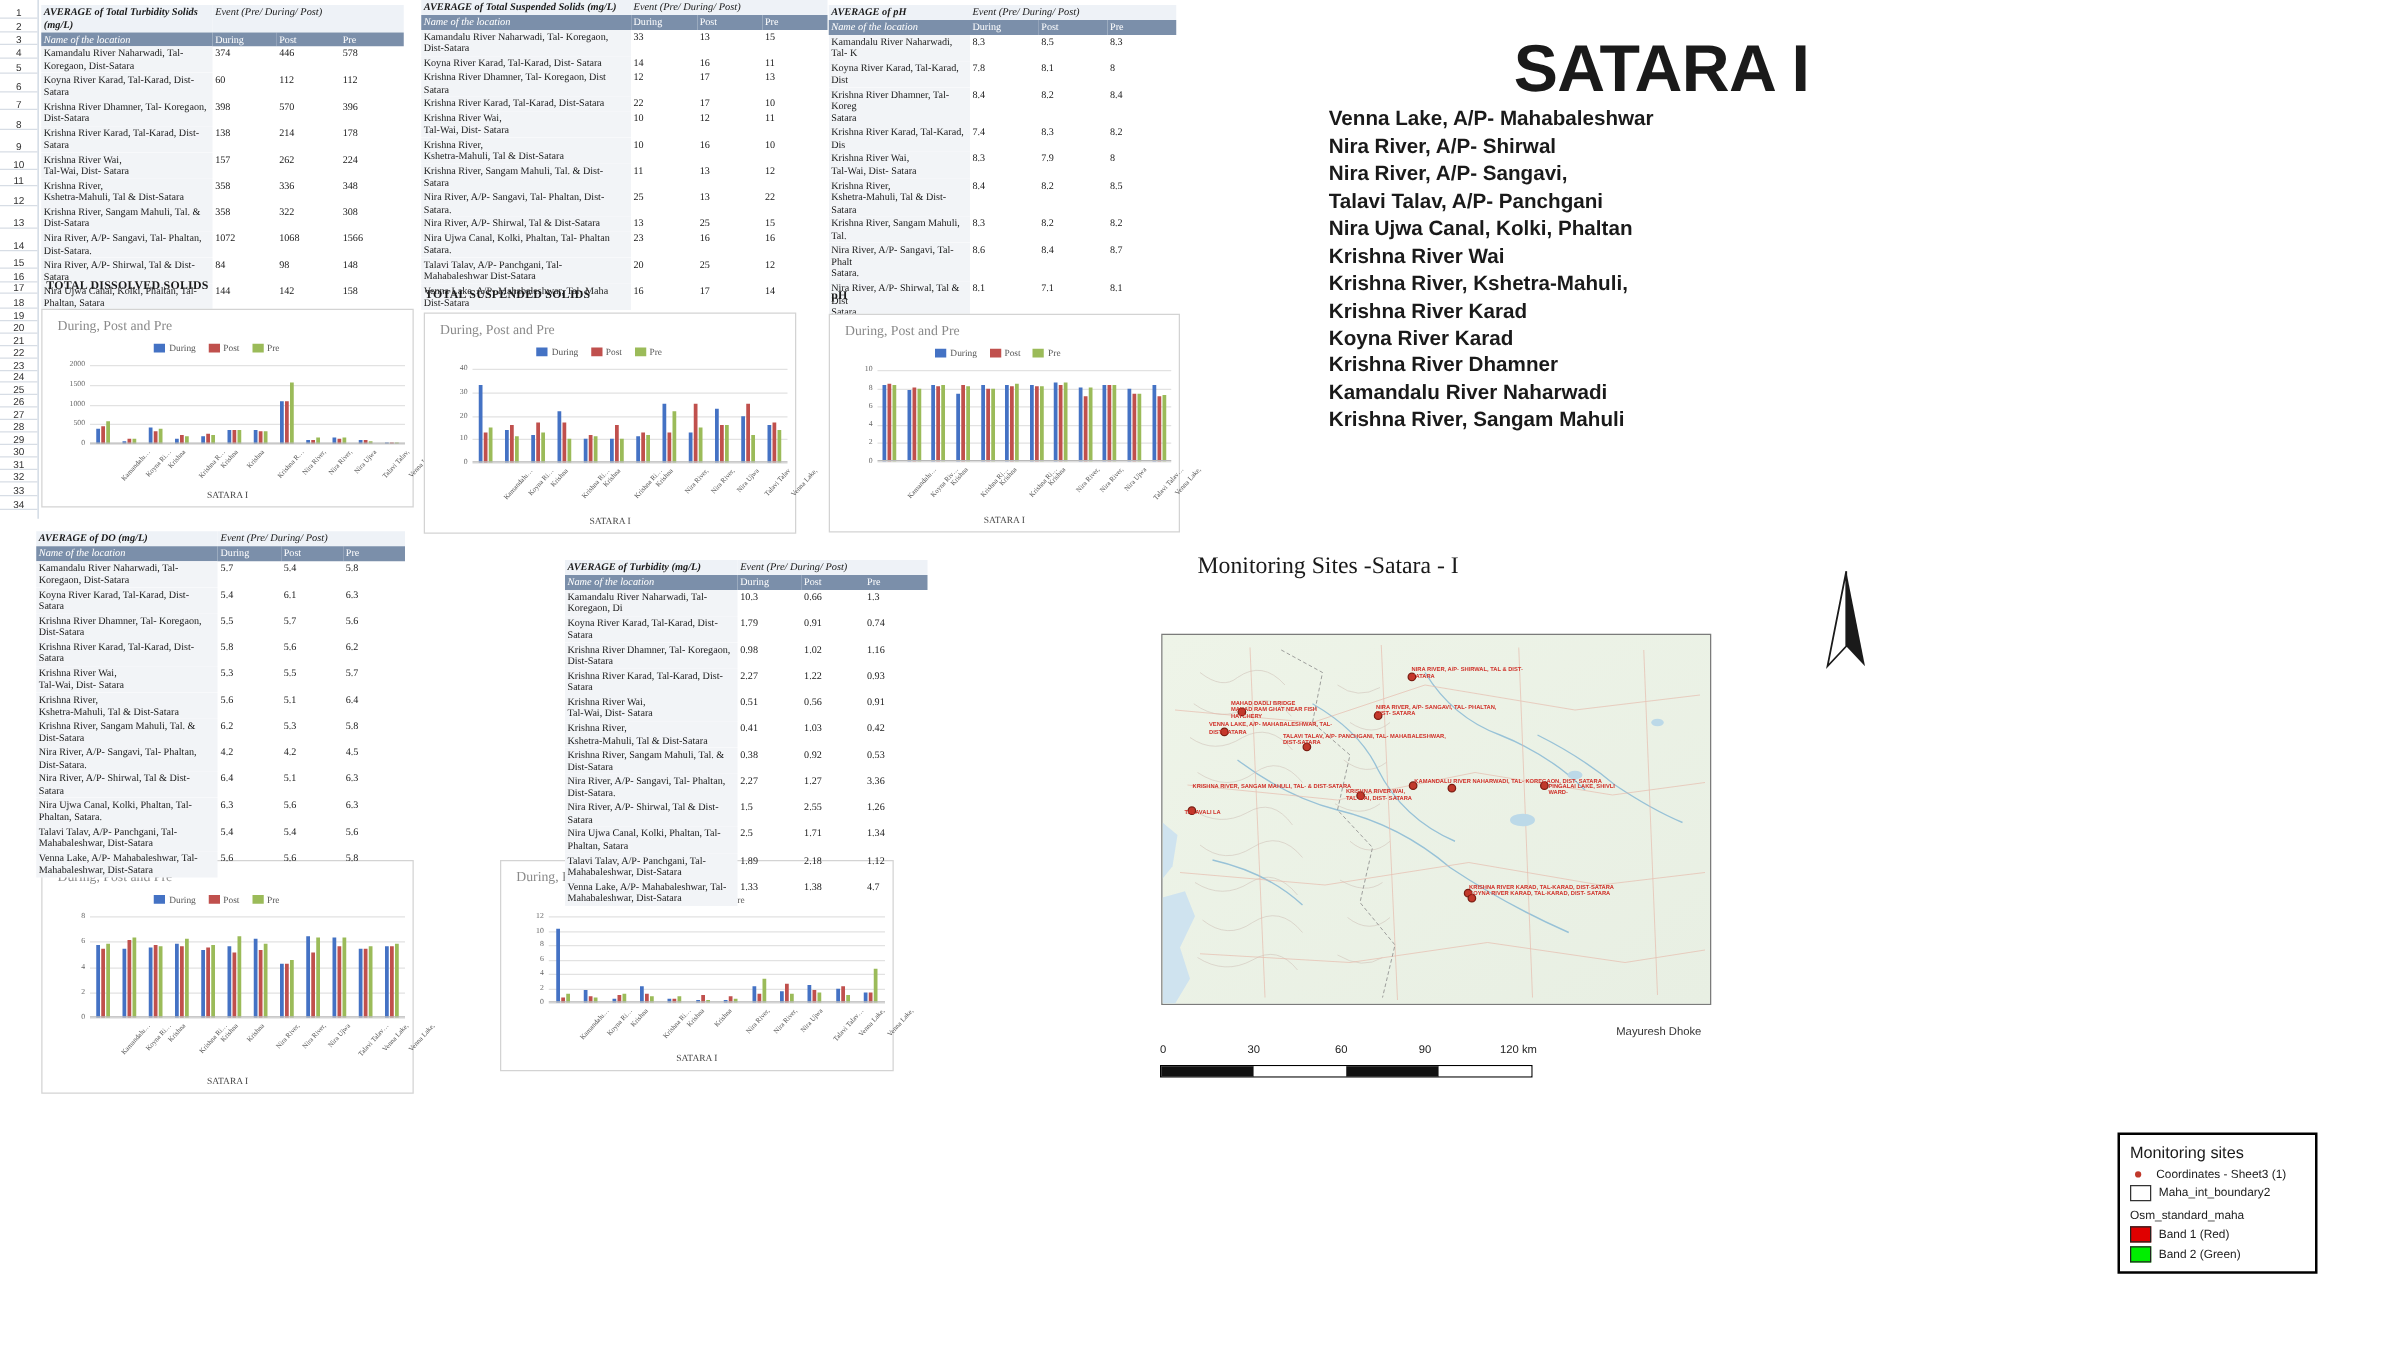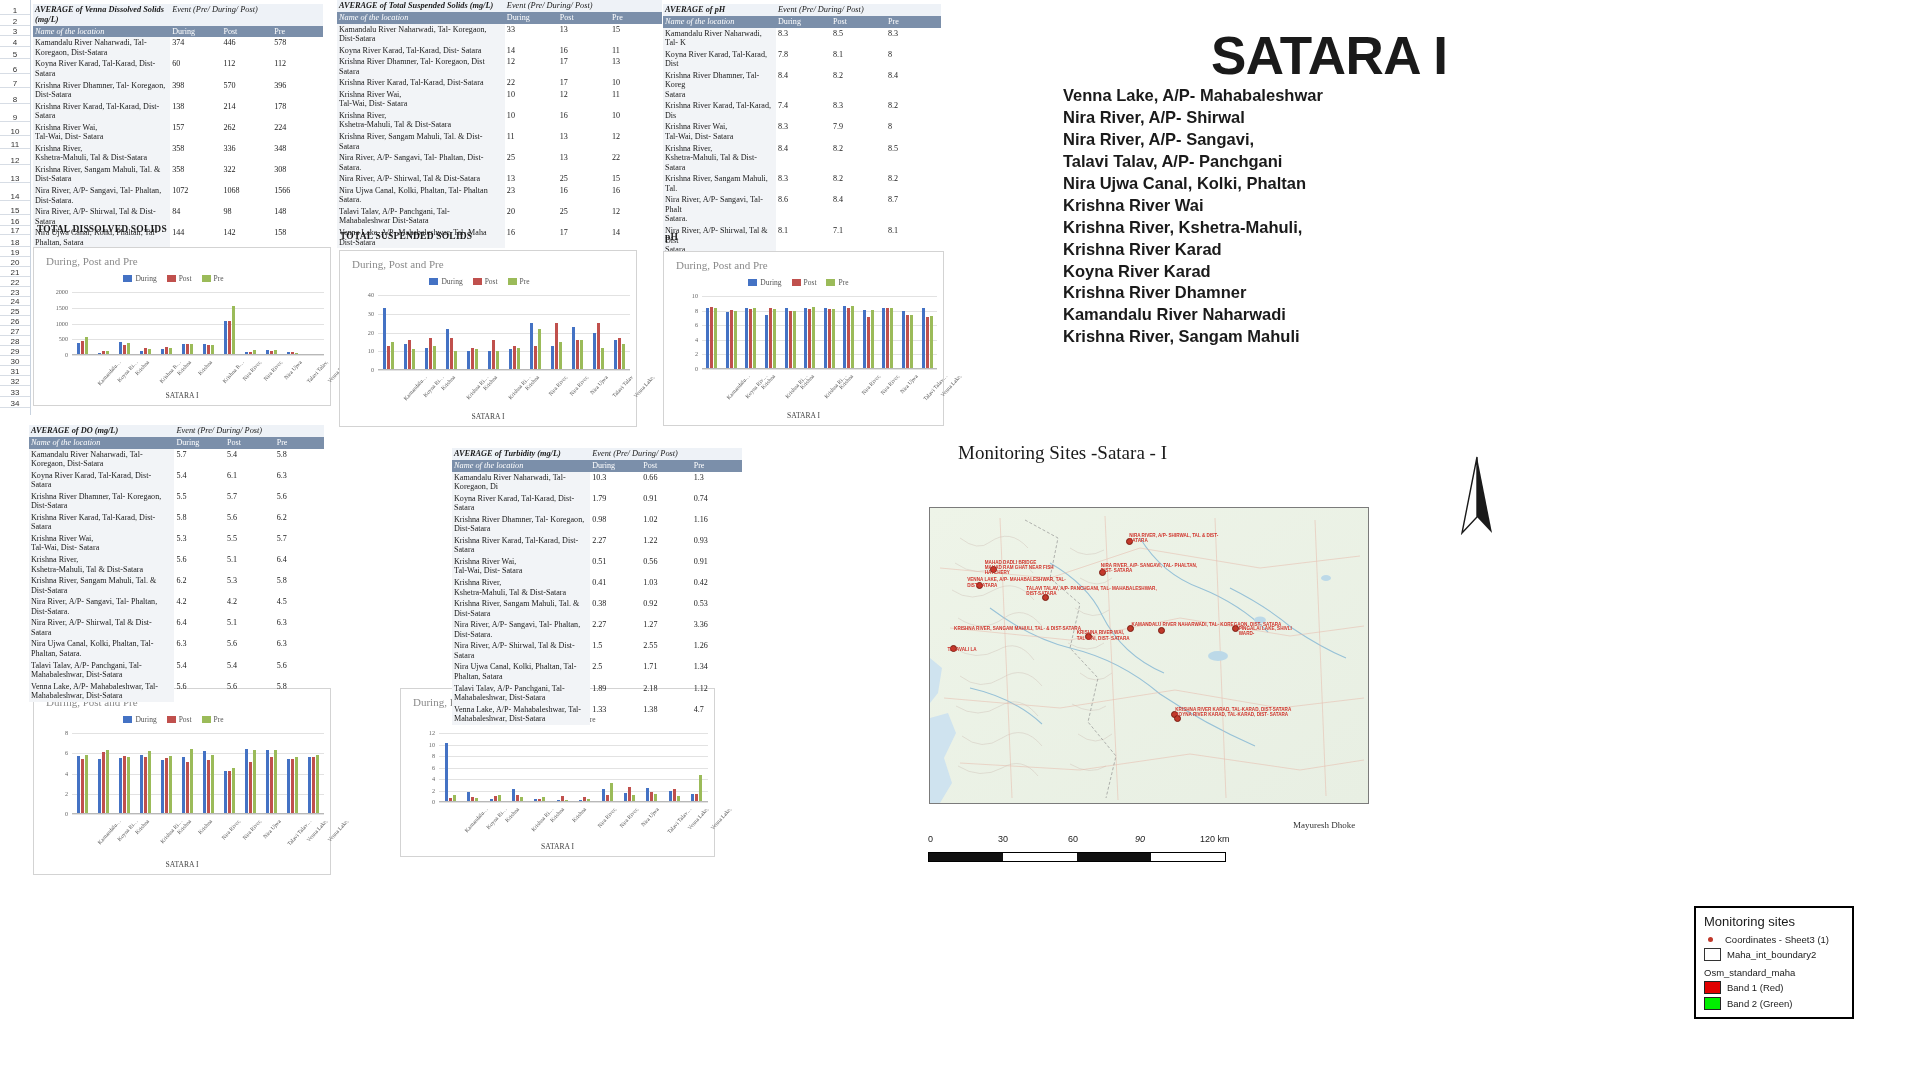--- a/index.html
+++ b/index.html
@@ -154,7 +154,7 @@
     <table class="xl">
       <tbody>
         <tr>
-          <td class="t-title" style="width: 138px;">AVERAGE of Venna Dissolved Solids (mg/L)</td>
+          <td class="t-title" style="width: 138px;">AVERAGE of Total Turbidity Solids (mg/L)</td>
           <td class="t-title2" colspan="3">Event (Pre/ During/ Post)</td>
         </tr>
         <tr>

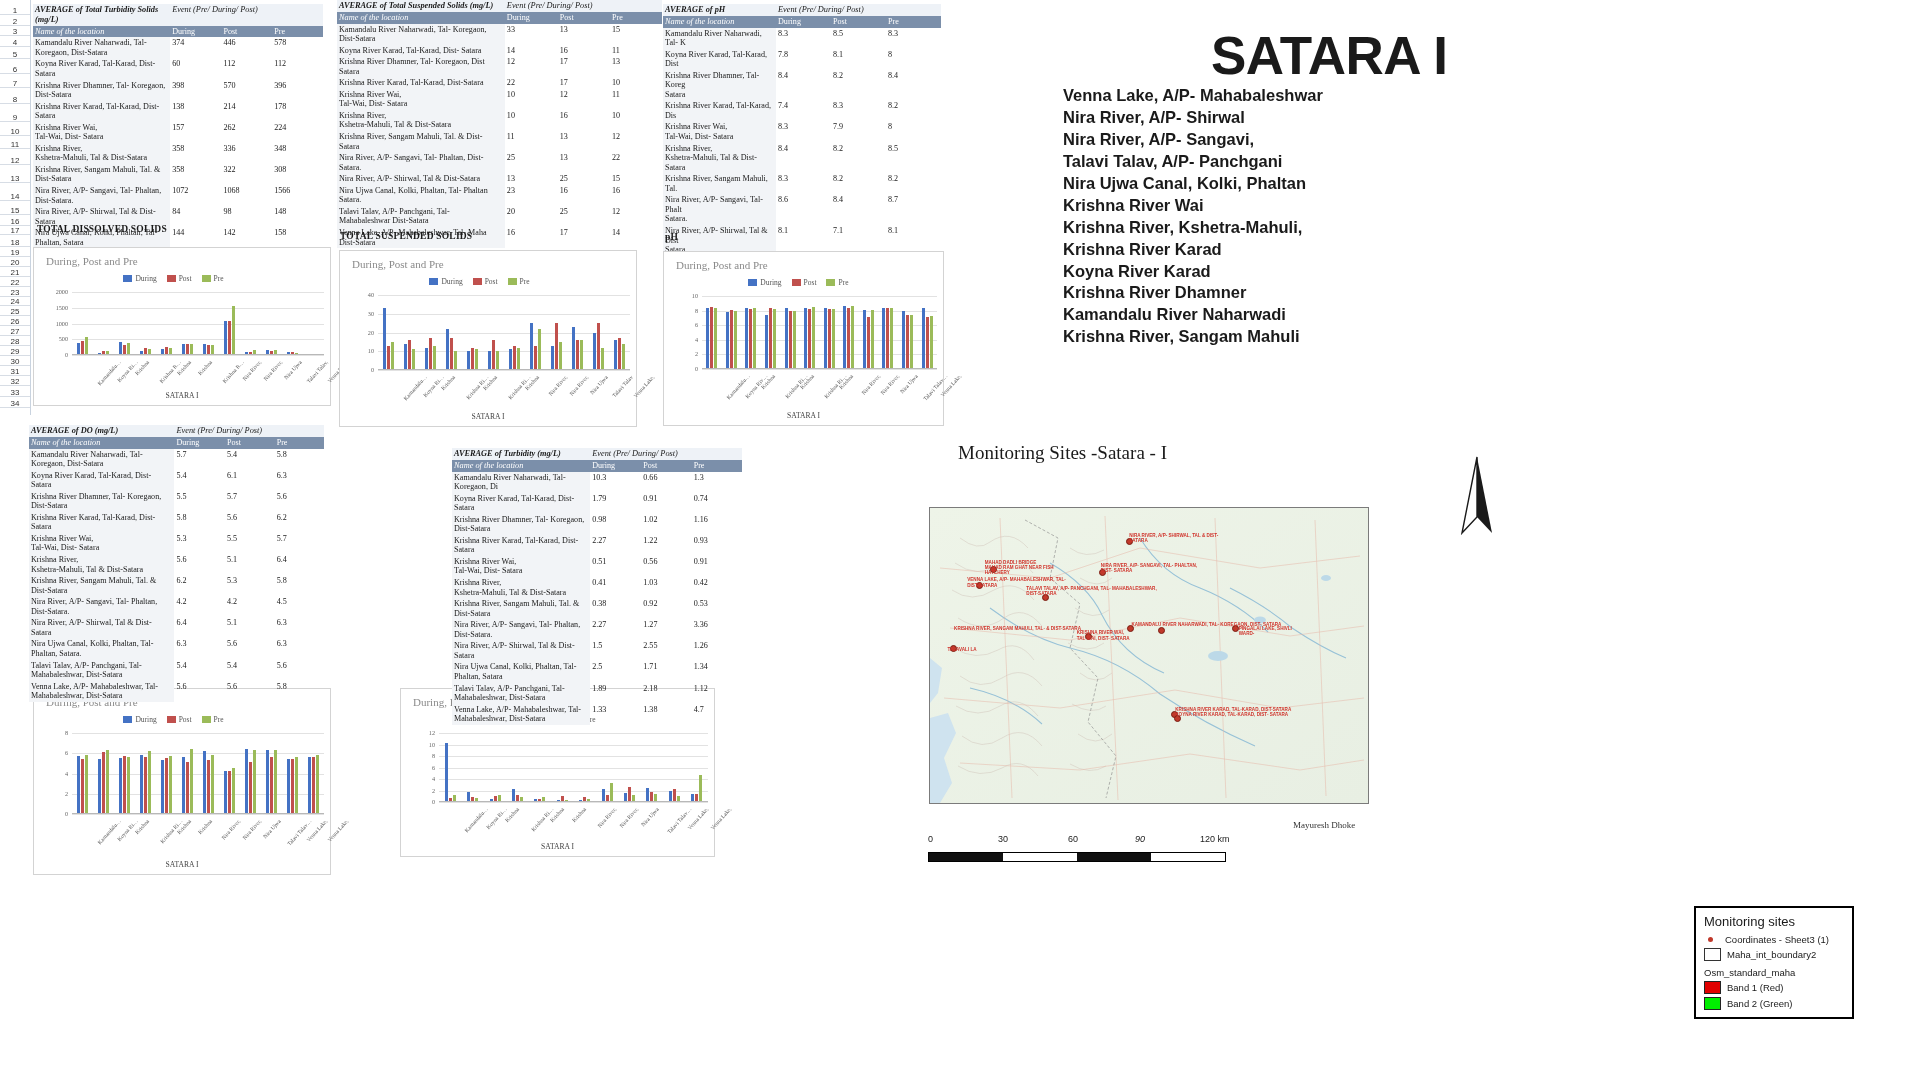--- a/index.html
+++ b/index.html
@@ -62,7 +62,7 @@
            border:1px solid #7a1d12;}
   .sitelbl{position:absolute;font-family:"Liberation Sans",sans-serif;font-size:4.6px;
            color:#d0342c;font-weight:bold;white-space:nowrap;line-height:1.15;}
-  .credit{font-family:Liberation Serif, serif;font-size:9px;color:#333;padding-left:43px;}
+  .credit{font-family:Liberation Sans, sans-serif;font-size:9px;color:#333;padding-left:43px;}
 
   
   .scalebar{position:absolute;display:flex;height:8px;border:1px solid #000;}

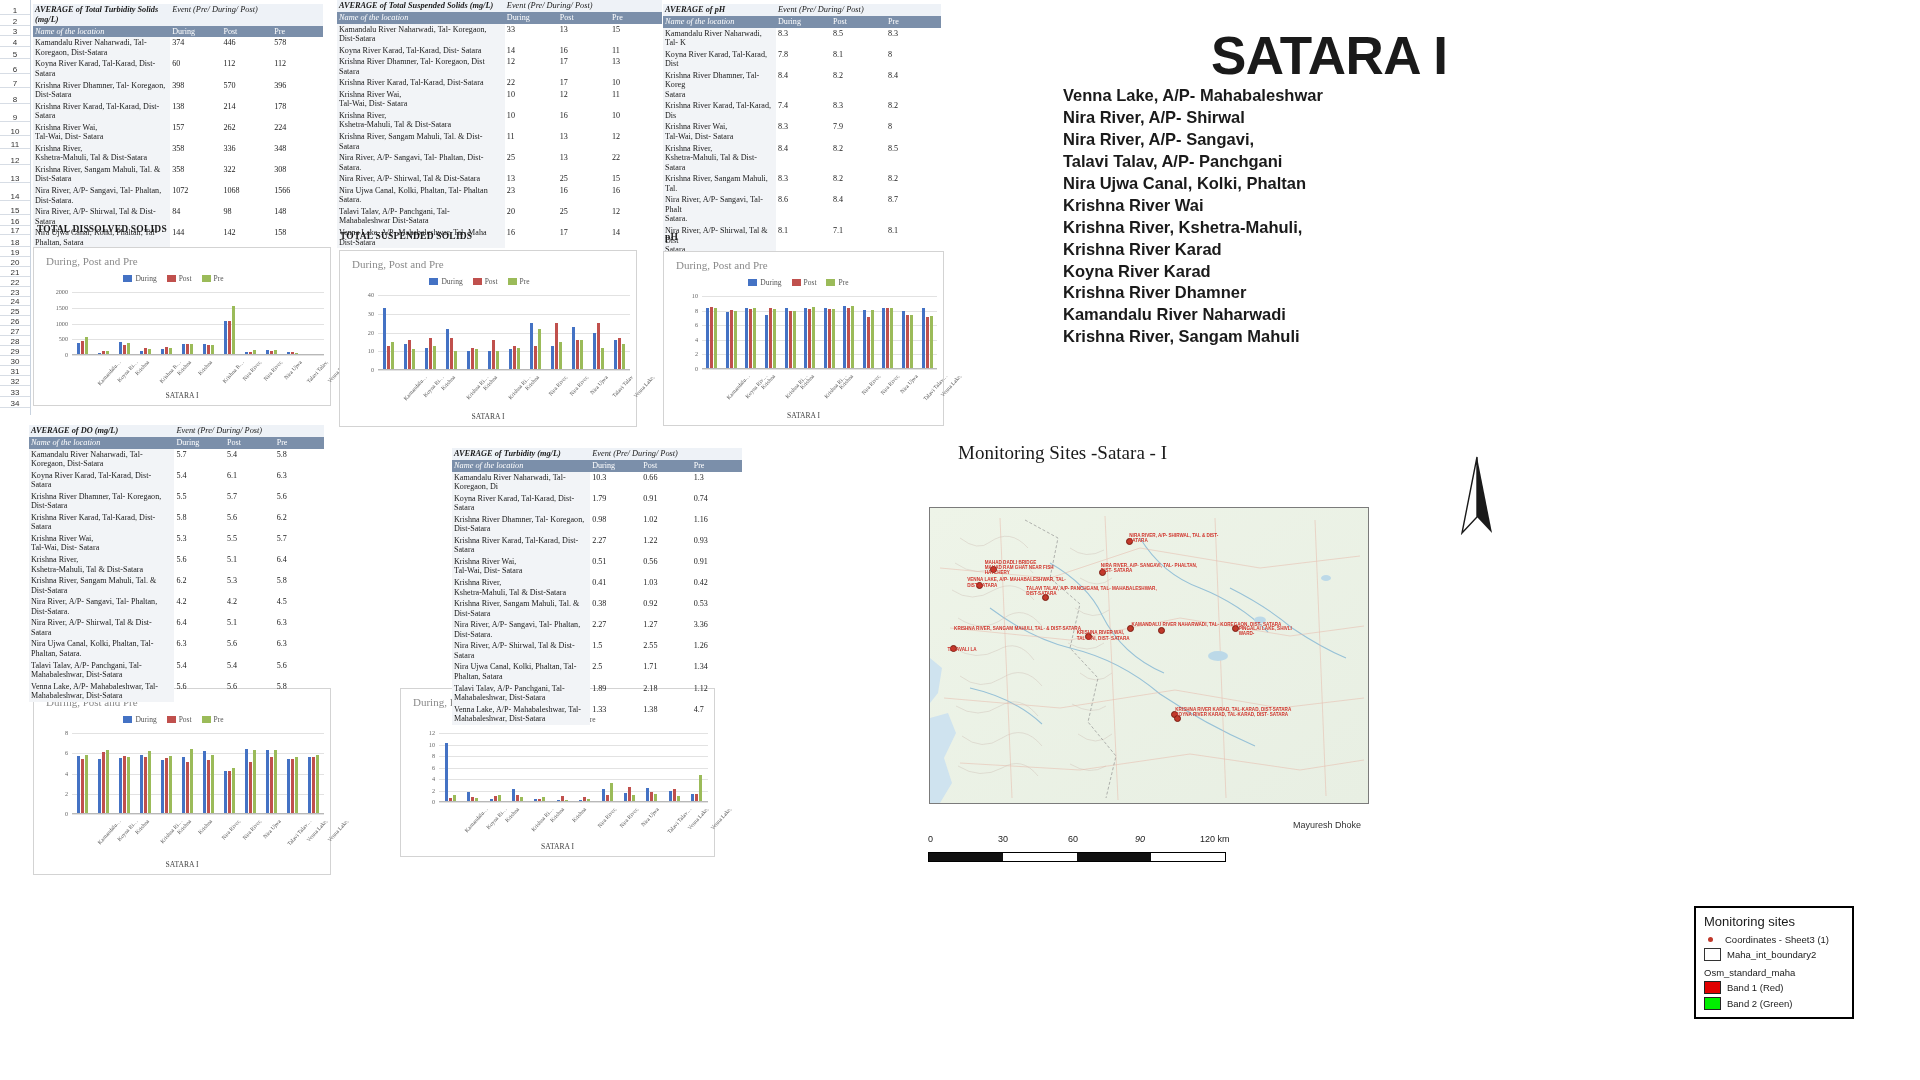--- a/index.html
+++ b/index.html
@@ -1402,7 +1402,7 @@
       <div class="scalenum" style="left: 0px; top: 0px;">0</div>
       <div class="scalenum" style="left: 70px; top: 0px;">30</div>
       <div class="scalenum" style="left: 140px; top: 0px;">60</div>
-      <div class="scalenum" style="left: 207px; top: 0px; font-style: italic;">90</div>
+      <div class="scalenum" style="left: 207px; top: 0px;">90</div>
       <div class="scalenum" style="left: 272px; top: 0px;">120 km</div>
     </div>
   <div class="scalebar" style="left:0;top:18px;width:296px;">

